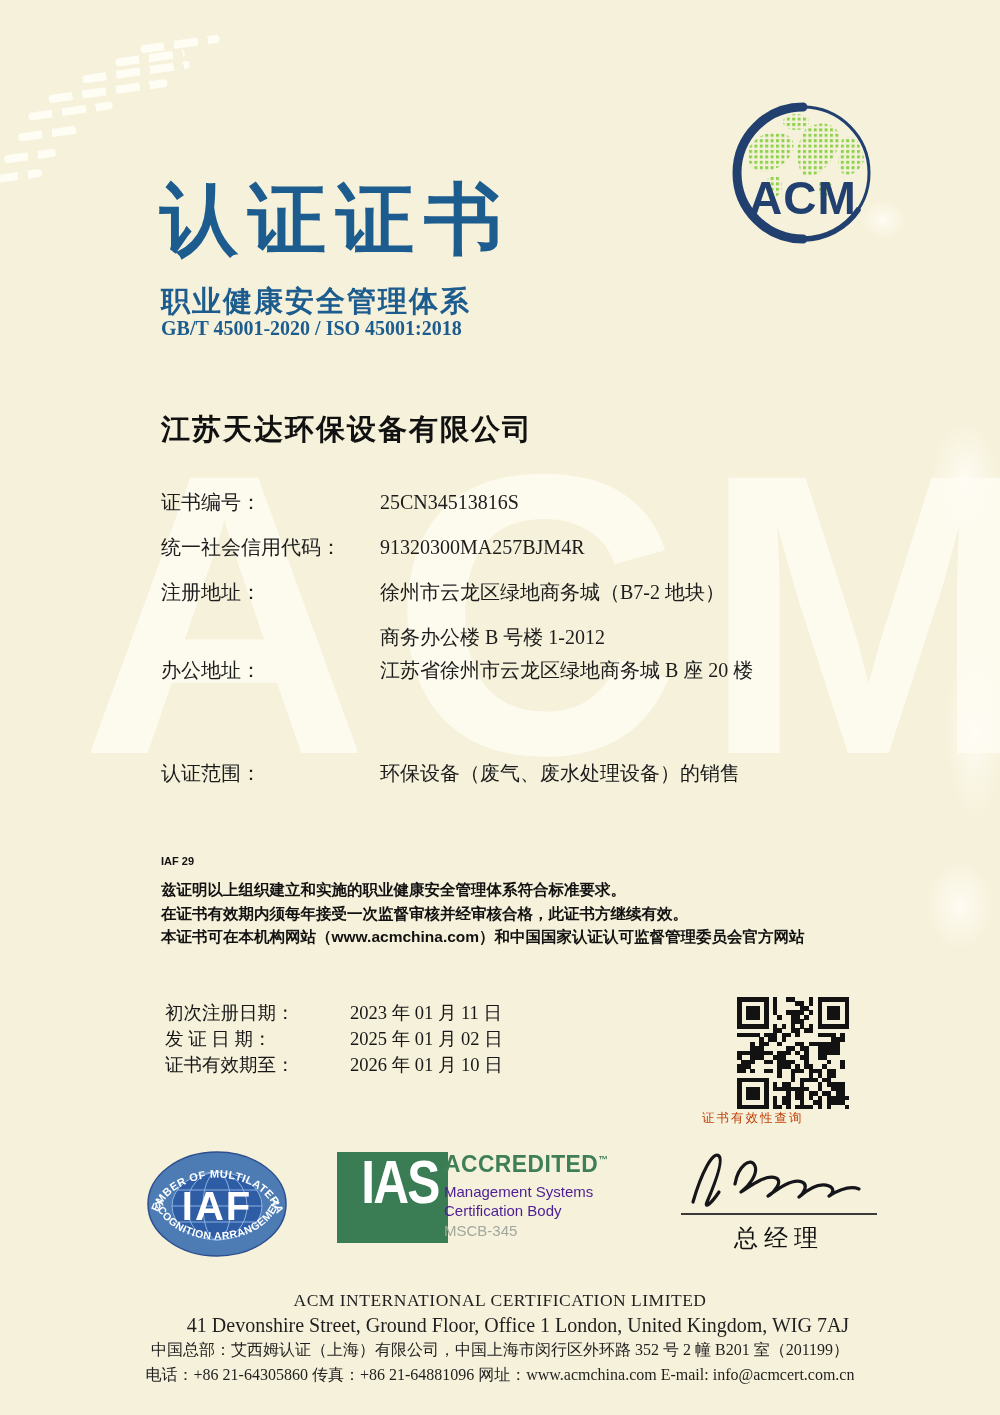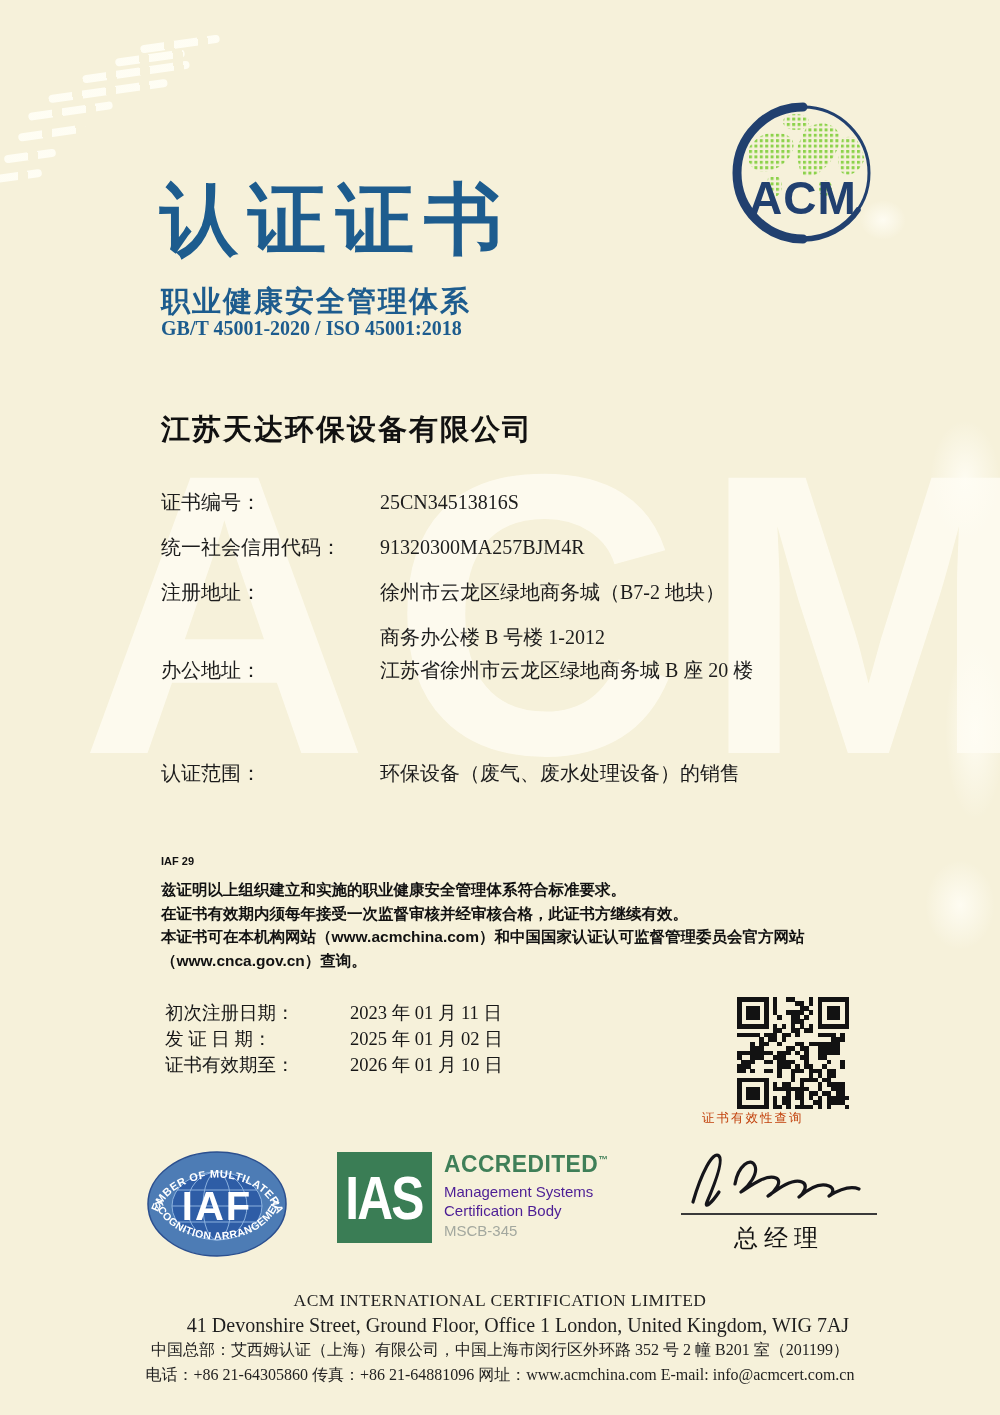--- a/index.html
+++ b/index.html
@@ -184,7 +184,6 @@
       <div>兹证明以上组织建立和实施的职业健康安全管理体系符合标准要求。</div>
       <div>在证书有效期内须每年接受一次监督审核并经审核合格，此证书方继续有效。</div>
       <div>本证书可在本机构网站（www.acmchina.com）和中国国家认证认可监督管理委员会官方网站</div>
-      <div>（www.cnca.gov.cn）查询。</div>
     </div>
 
     <div class="drow" style="top:1000px">

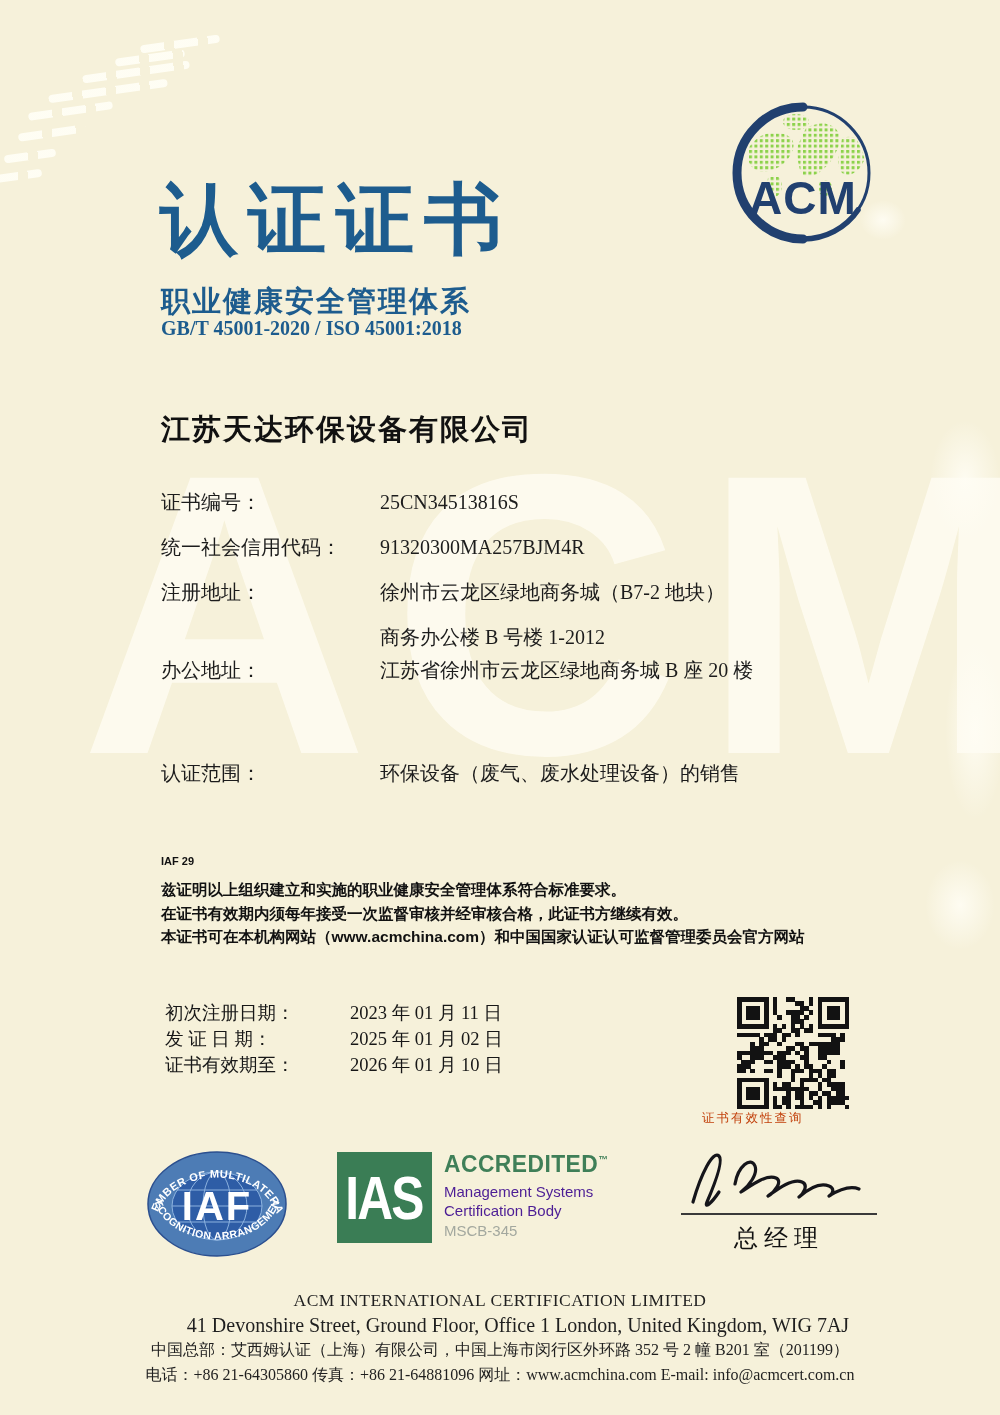--- a/index.html
+++ b/index.html
@@ -81,7 +81,7 @@
   .ias{position:absolute;left:337px;top:1152px;}
   .ias-box{
     position:absolute;left:0;top:0;width:95px;height:91px;background:#3a7d55;
-    display:flex;align-items:center;justify-content:center;
+    display:flex;justify-content:center;padding-left:16px;
   }
   .ias-abbr{
     font-family:"Liberation Sans","DejaVu Sans",sans-serif;

